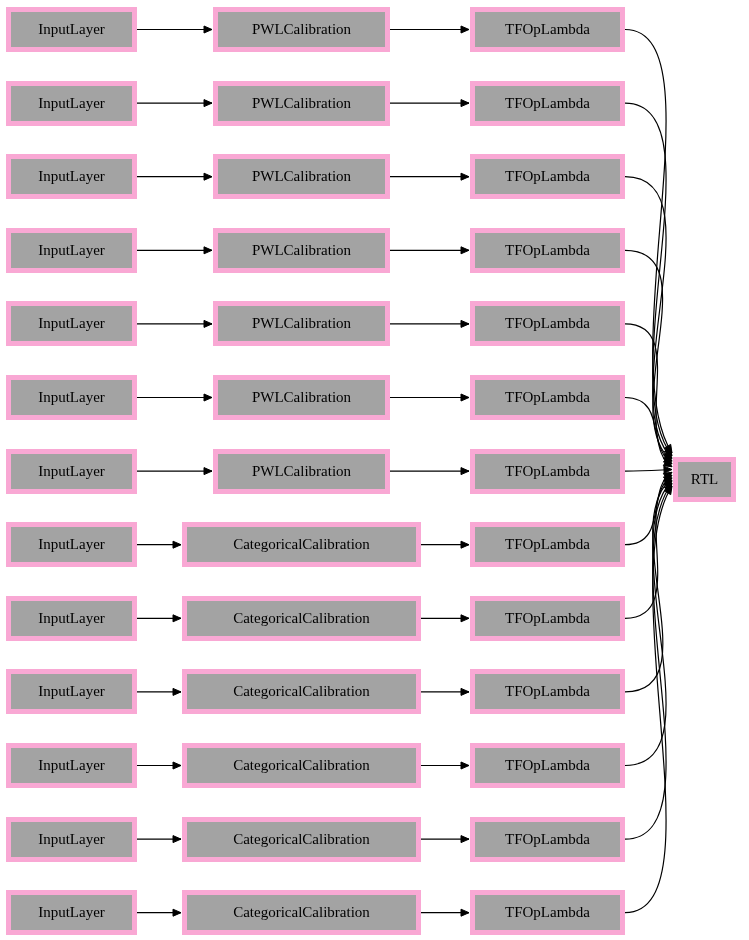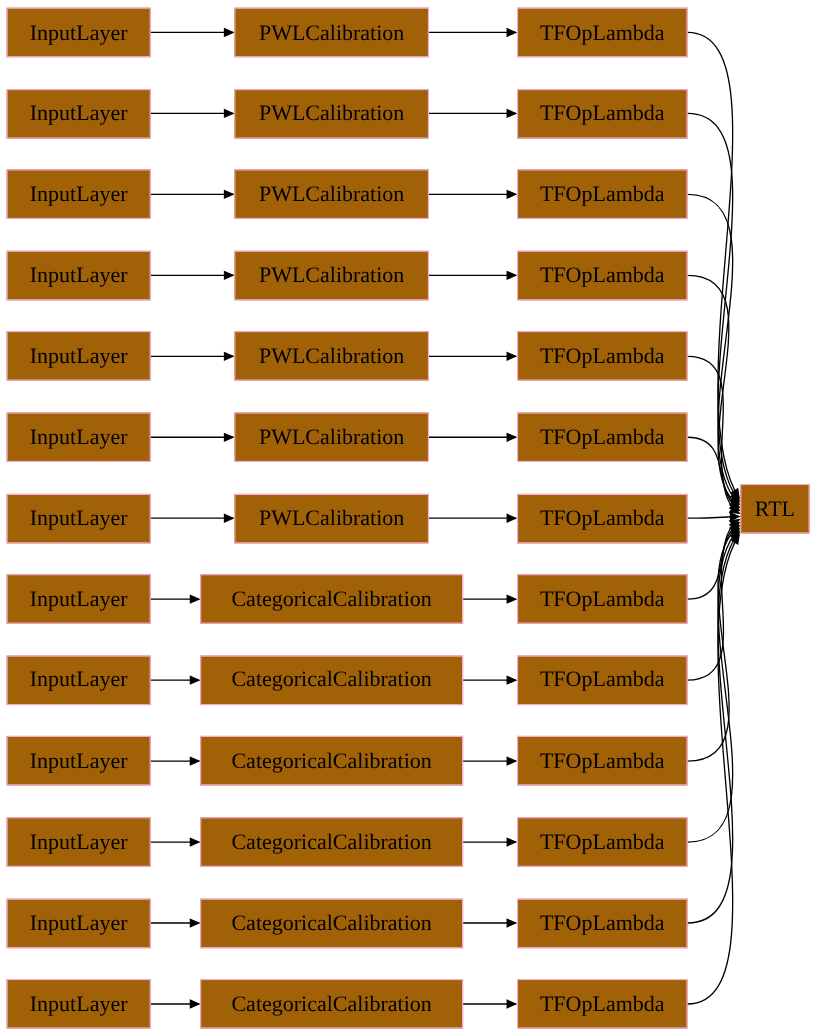--- a/index.html
+++ b/index.html
@@ -18,10 +18,10 @@
   .node {
     position: absolute;
     box-sizing: border-box;
-    border: 1px solid #f9a8d4;
-    background: #a16207;
+    border: 5px solid #f9a8d4;
+    background: #a3a3a3;
     color: #000000;
-    font-size: 20px;
+    font-size: 15px;
     line-height: 1;
     display: flex;
     align-items: center;

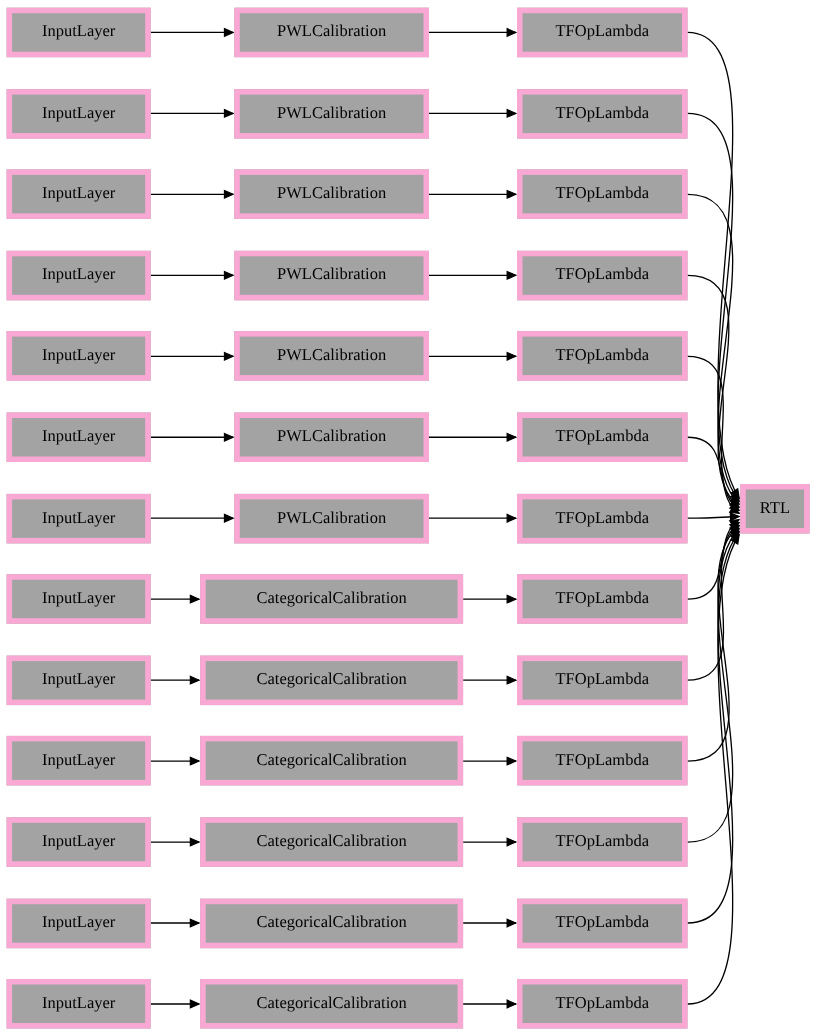--- a/index.html
+++ b/index.html
@@ -171,7 +171,7 @@
       <div class="node" style="left: 6px; top: 890.2px; width: 131px; height: 45px;">InputLayer</div>
       <div class="node" style="left: 182px; top: 890.2px; width: 239px; height: 45px;">CategoricalCalibration</div>
       <div class="node" style="left: 470px; top: 890.2px; width: 155px; height: 45px;">TFOpLambda</div>
-      <div class="node" style="left: 673px; top: 440px; width: 63px; height: 45px;">RTL</div>
+      <div class="node" style="left: 673px; top: 457px; width: 63px; height: 45px;">RTL</div>
     </div>
 </div>
 

